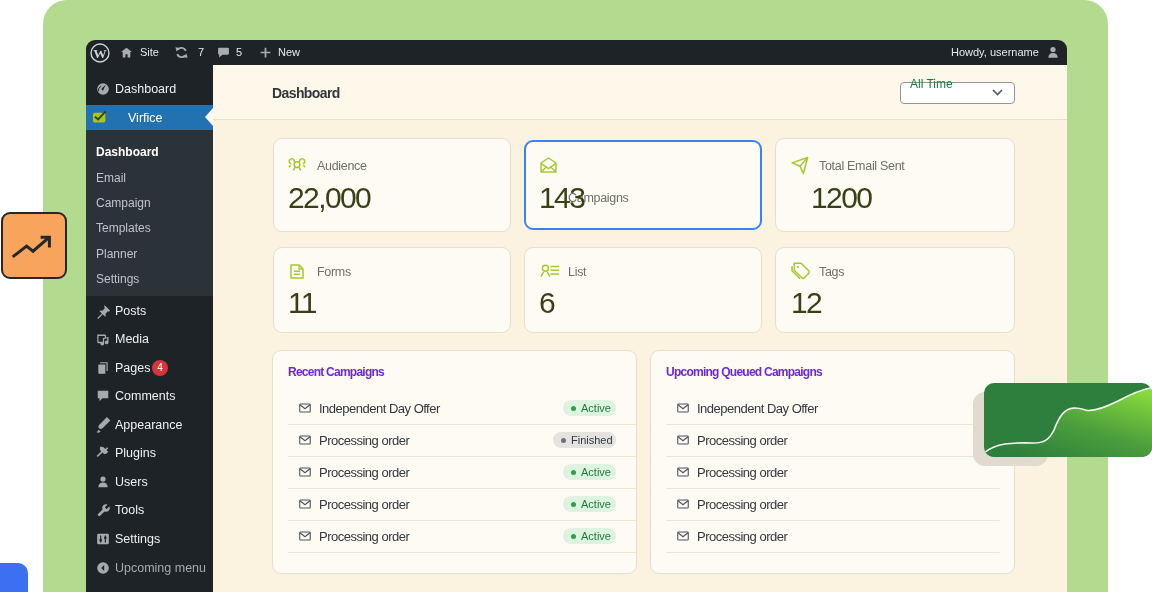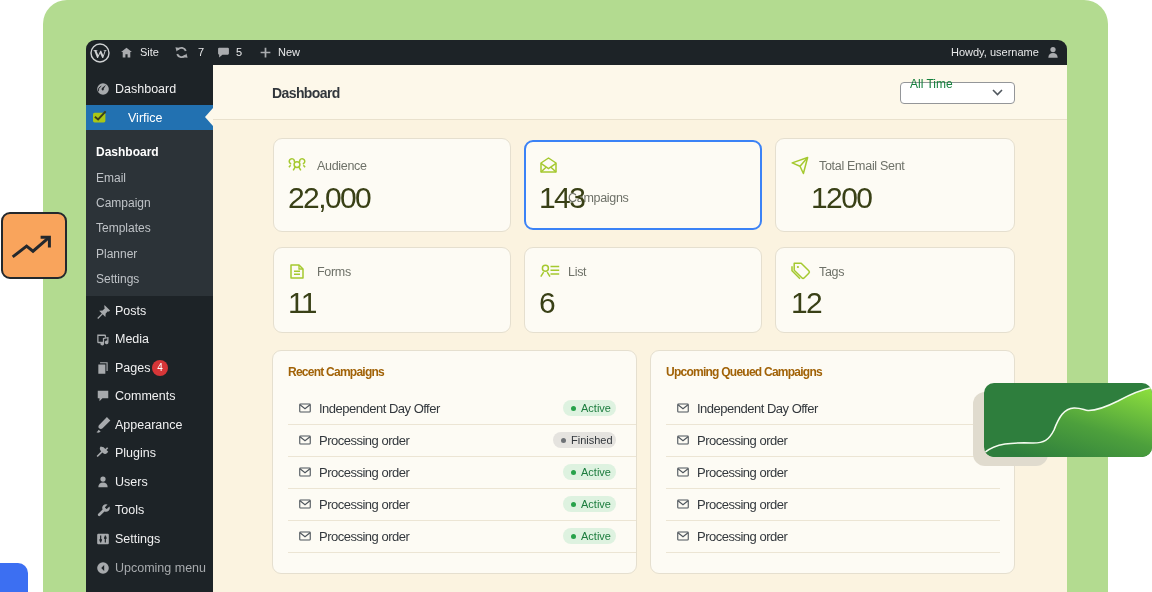--- a/index.html
+++ b/index.html
@@ -28,7 +28,7 @@
   .cardlabel { position:absolute; font-size:12.5px; letter-spacing:-0.3px; color:#6e7168; z-index:7; }
   .cardnum { position:absolute; font-size:30px; color:#394016; letter-spacing:-1.6px; z-index:7; }
   .panel { position:absolute; background:#fdfbf4; border:1px solid #e5dfcf; border-radius:9px; z-index:6; }
-  .ptitle { position:absolute; font-size:12px; font-weight:bold; letter-spacing:-0.75px; color:#a16207; z-index:7; }
+  .ptitle { position:absolute; font-size:12px; font-weight:bold; letter-spacing:-0.75px; color:#6d28d9; z-index:7; }
   .rowtxt { position:absolute; font-size:13px; letter-spacing:-0.5px; color:#33383d; z-index:7; }
   .sep { position:absolute; height:1px; background:#ece5d4; z-index:7; }
   .badge { position:absolute; height:16px; border-radius:8px; font-size:11px; display:flex; align-items:center; z-index:7; }

